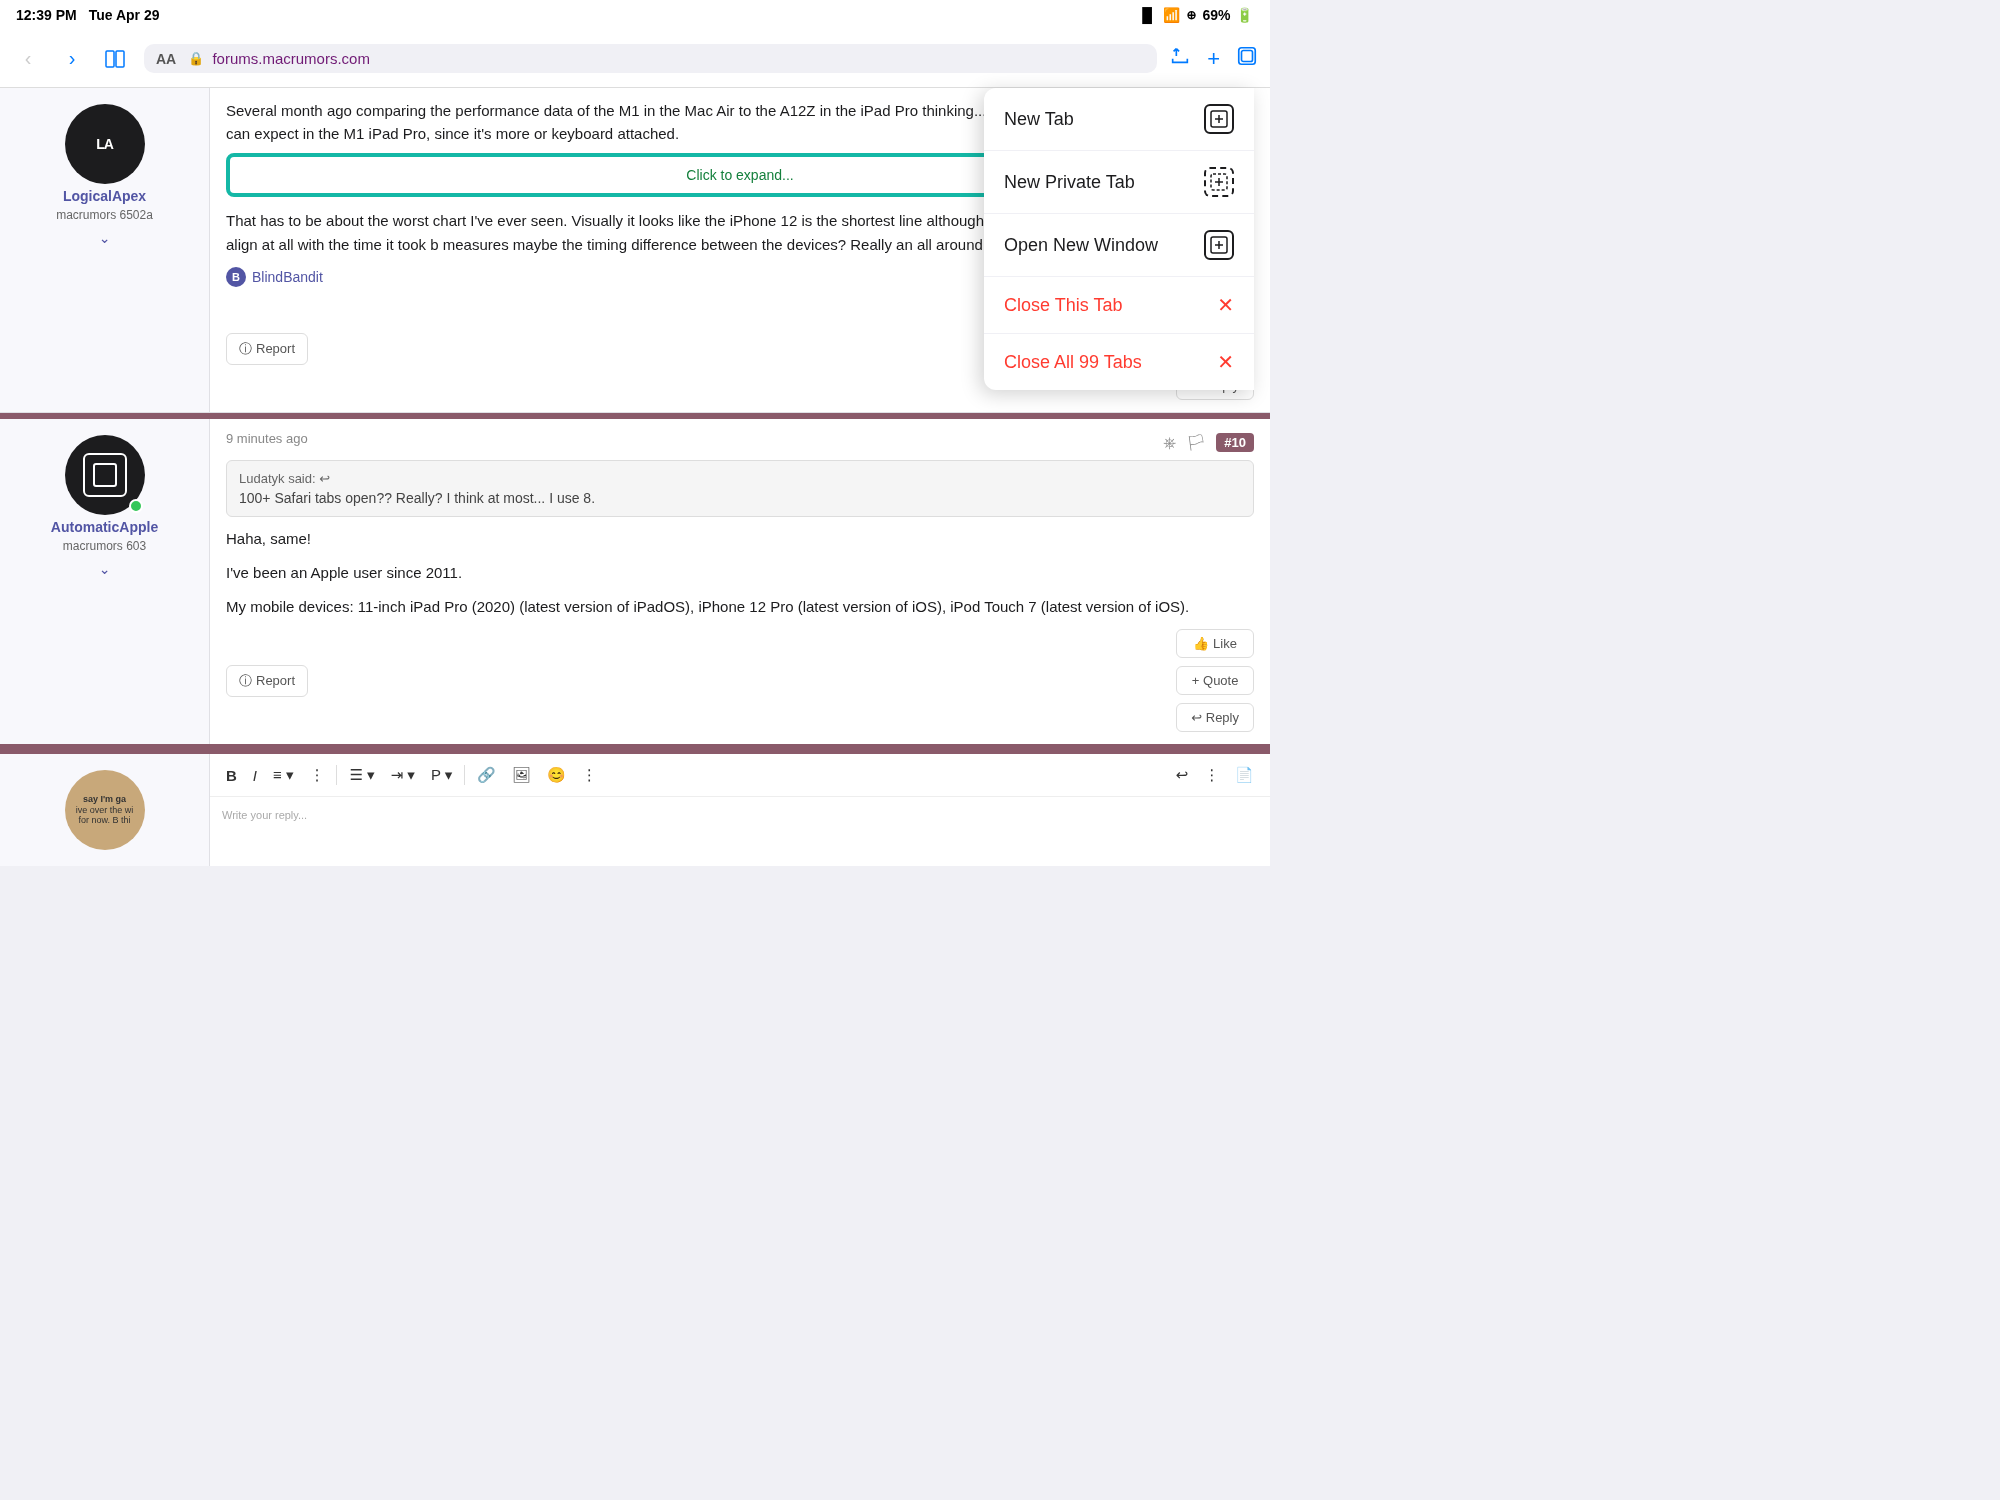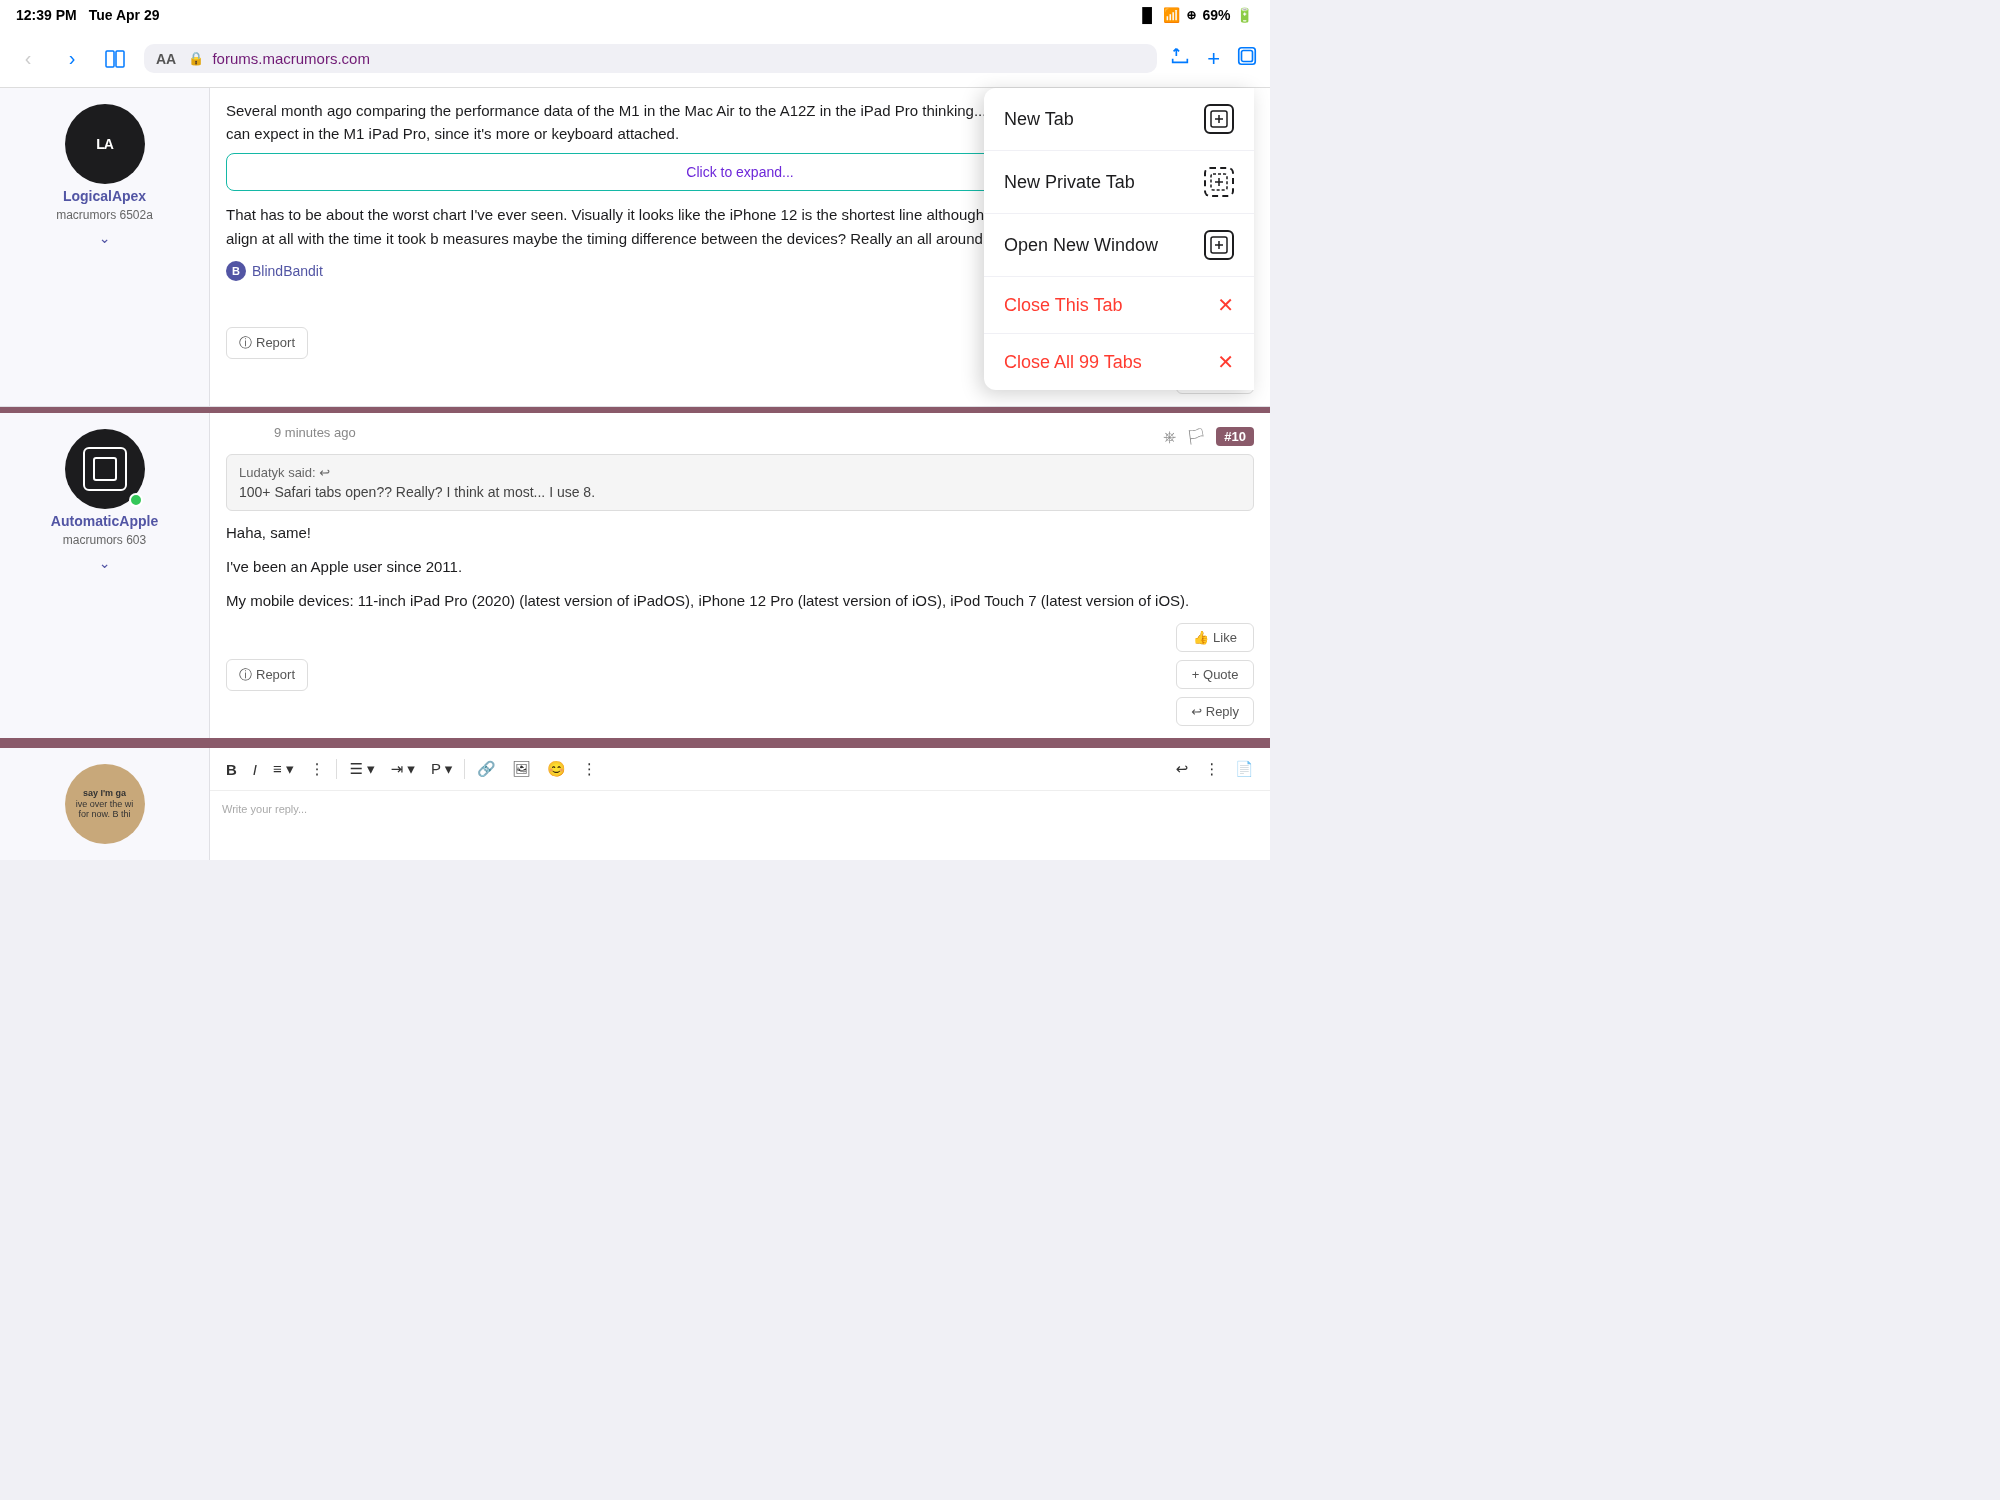--- a/index.html
+++ b/index.html
@@ -116,11 +116,11 @@
       margin-bottom: 8px;
     }
     .expand-box {
-      border: 1px solid #14b8a6;
+      border: 4px solid #14b8a6;
       border-radius: 8px;
       padding: 10px;
       text-align: center;
-      color: #6d28d9;
+      color: #15803d;
       font-size: 14px;
       margin: 8px 0 12px 0;
       cursor: pointer;

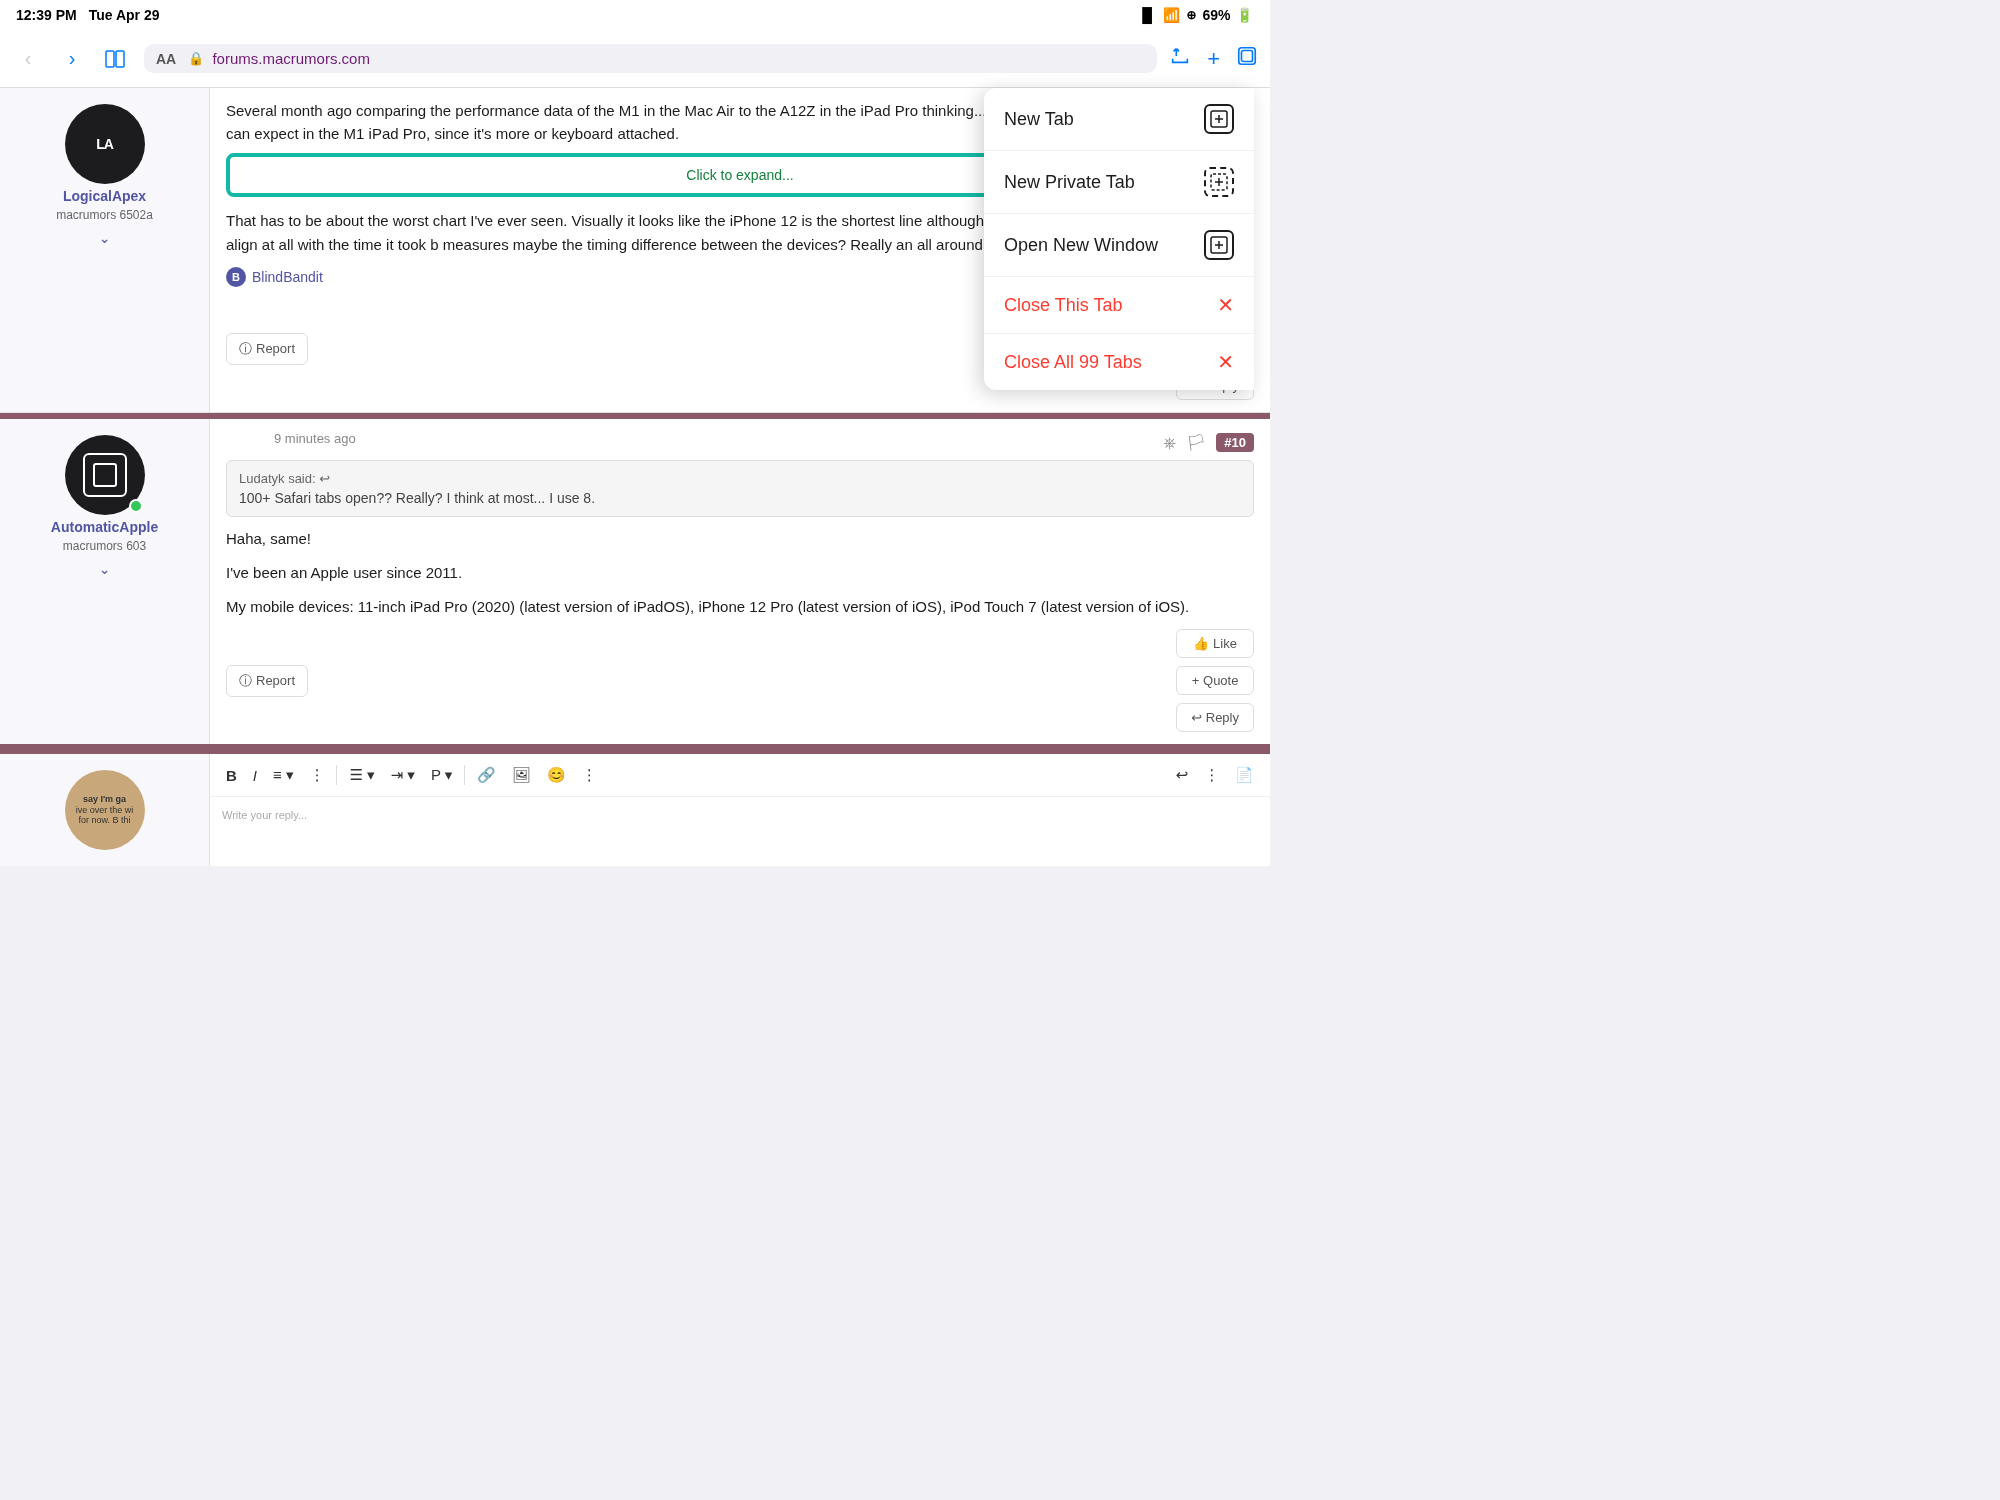--- a/index.html
+++ b/index.html
@@ -197,7 +197,6 @@
       font-size: 13px;
       color: #888;
       margin-bottom: 8px;
-      margin-left: 48px;
     }
     .post-num {
       background: #8a5a6a;

